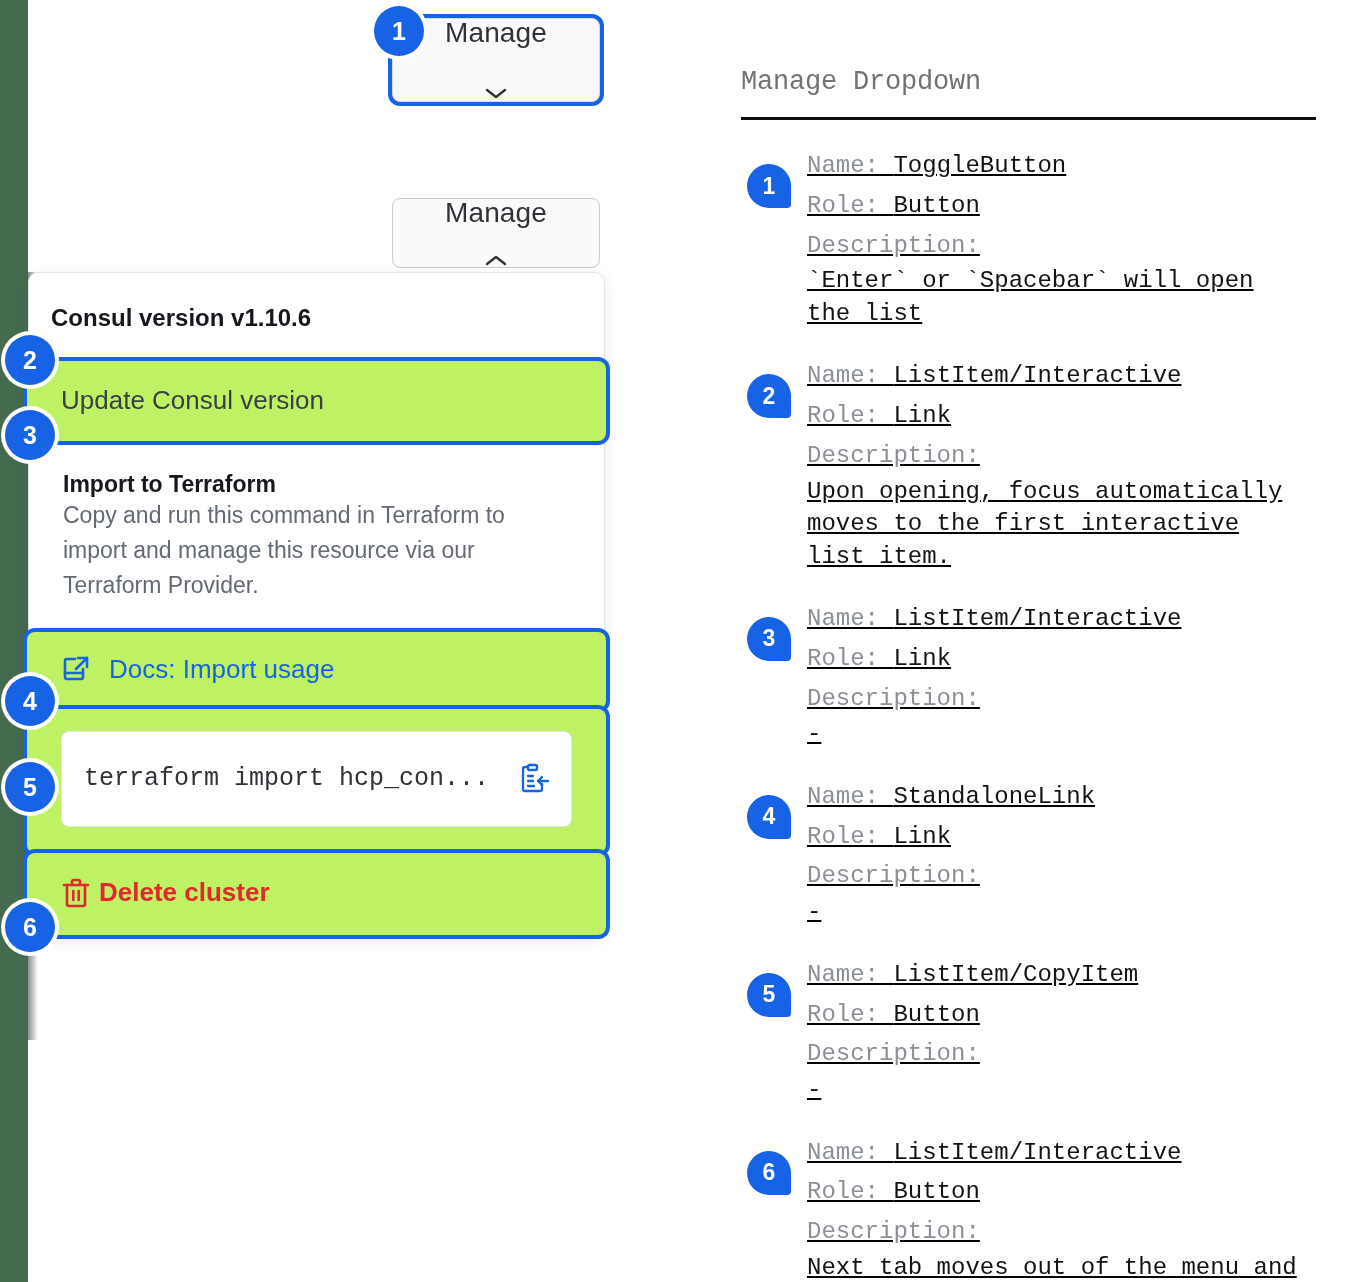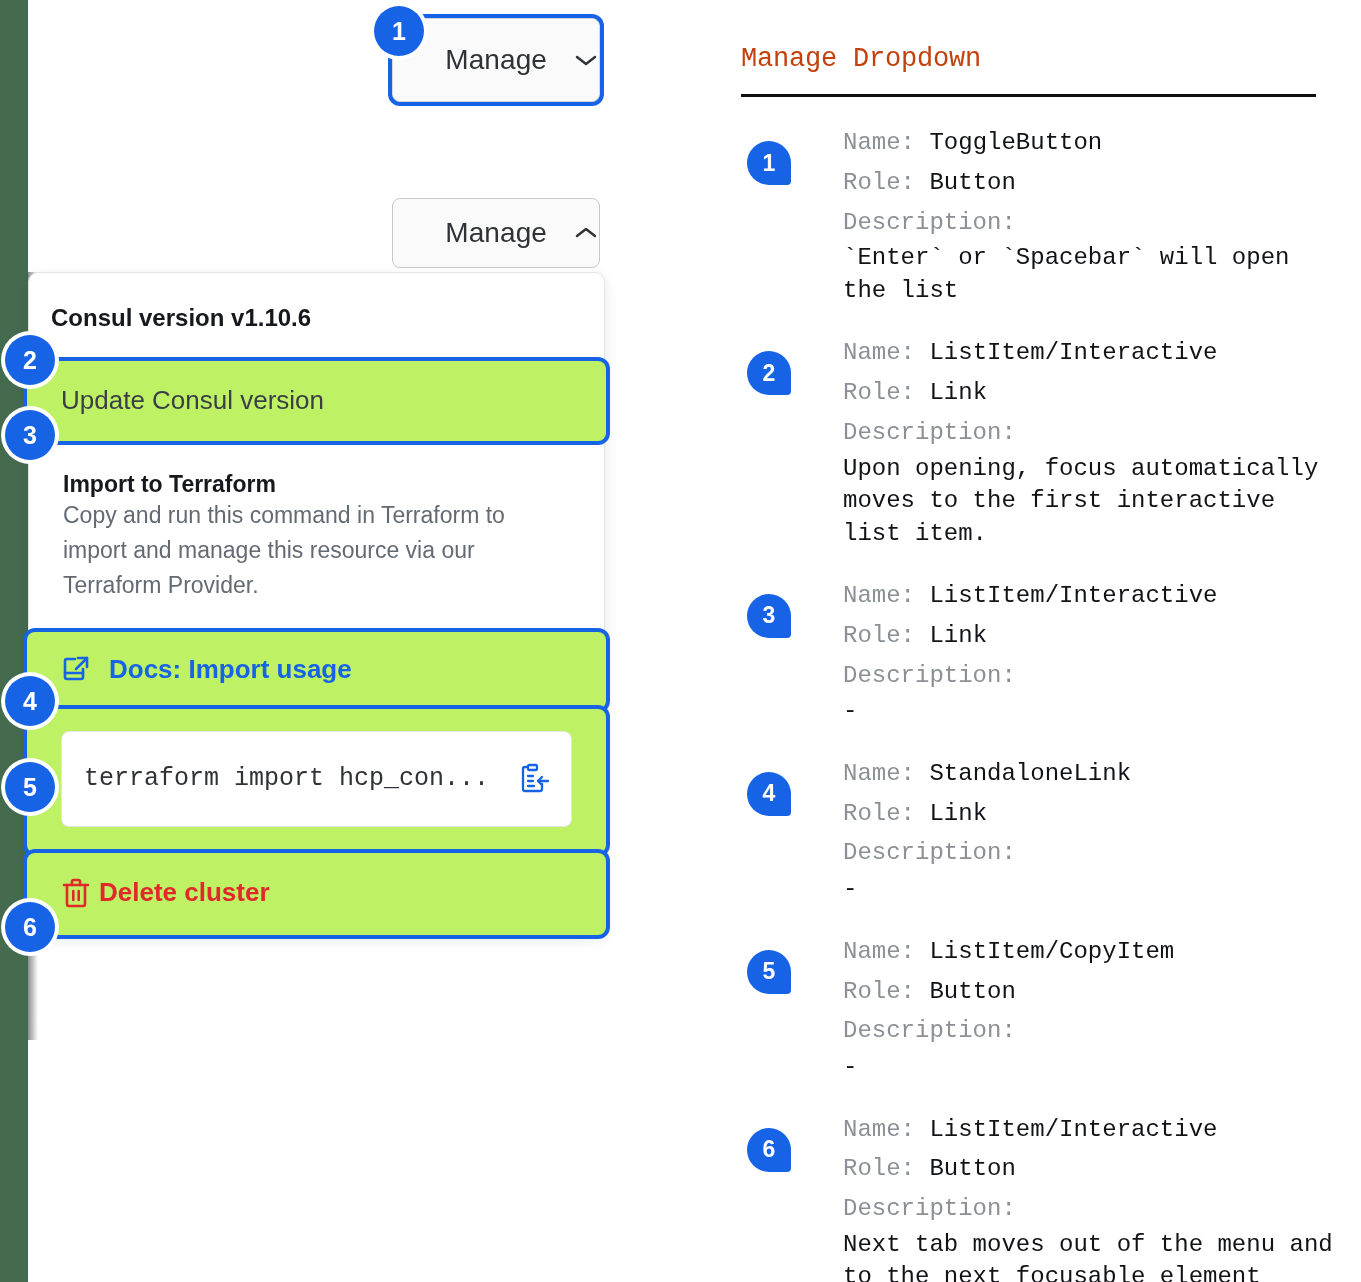--- a/index.html
+++ b/index.html
@@ -42,7 +42,7 @@
     box-sizing: border-box;
     display: flex;
     align-items: center;
-    justify-content: flex-end;
+    justify-content: space-between;
     gap: 26px;
     background: #fafafa;
     border-radius: 8px;
@@ -51,6 +51,7 @@
     letter-spacing: .1px;
     cursor: pointer;
     user-select: none;
+    flex-direction: column;
   }
   .manage-btn .label { line-height: 1; }
 

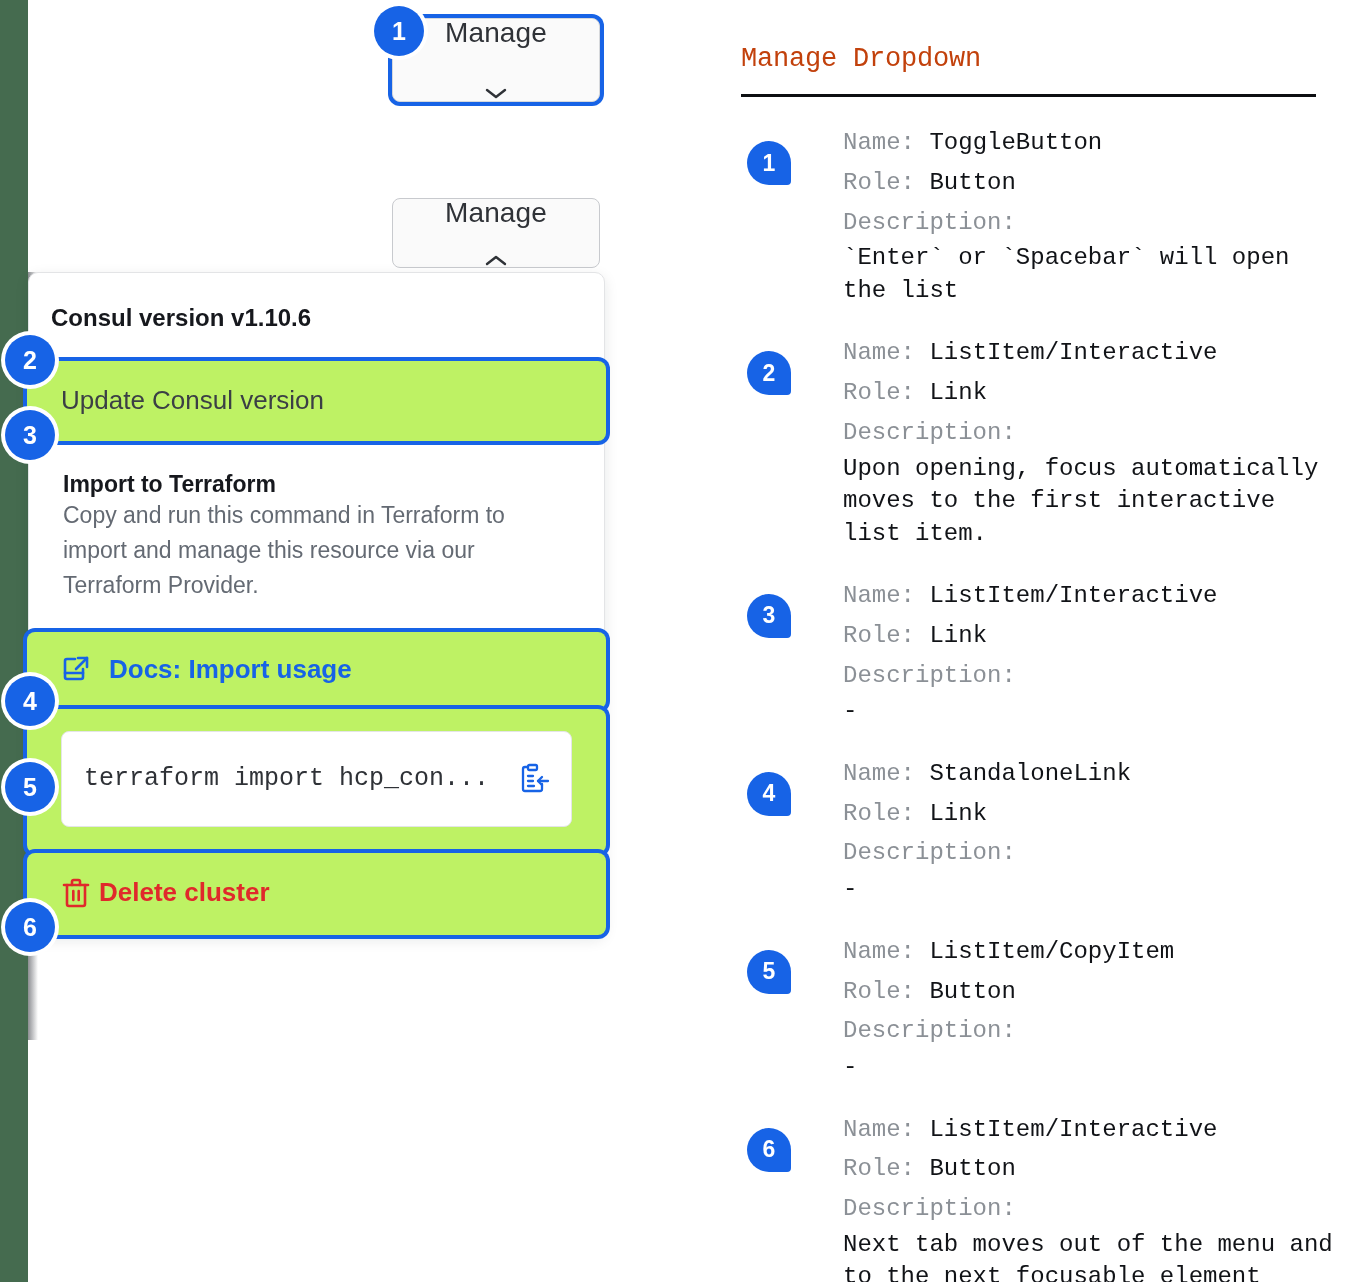--- a/index.html
+++ b/index.html
@@ -198,8 +198,8 @@
   }
   .rp-title {
     font-size: 27px;
-    color: #c2410c;
-    padding-top: 44px;
+    color: #737373;
+    padding-top: 67px;
     letter-spacing: -.2px;
   }
   .rp-rule {

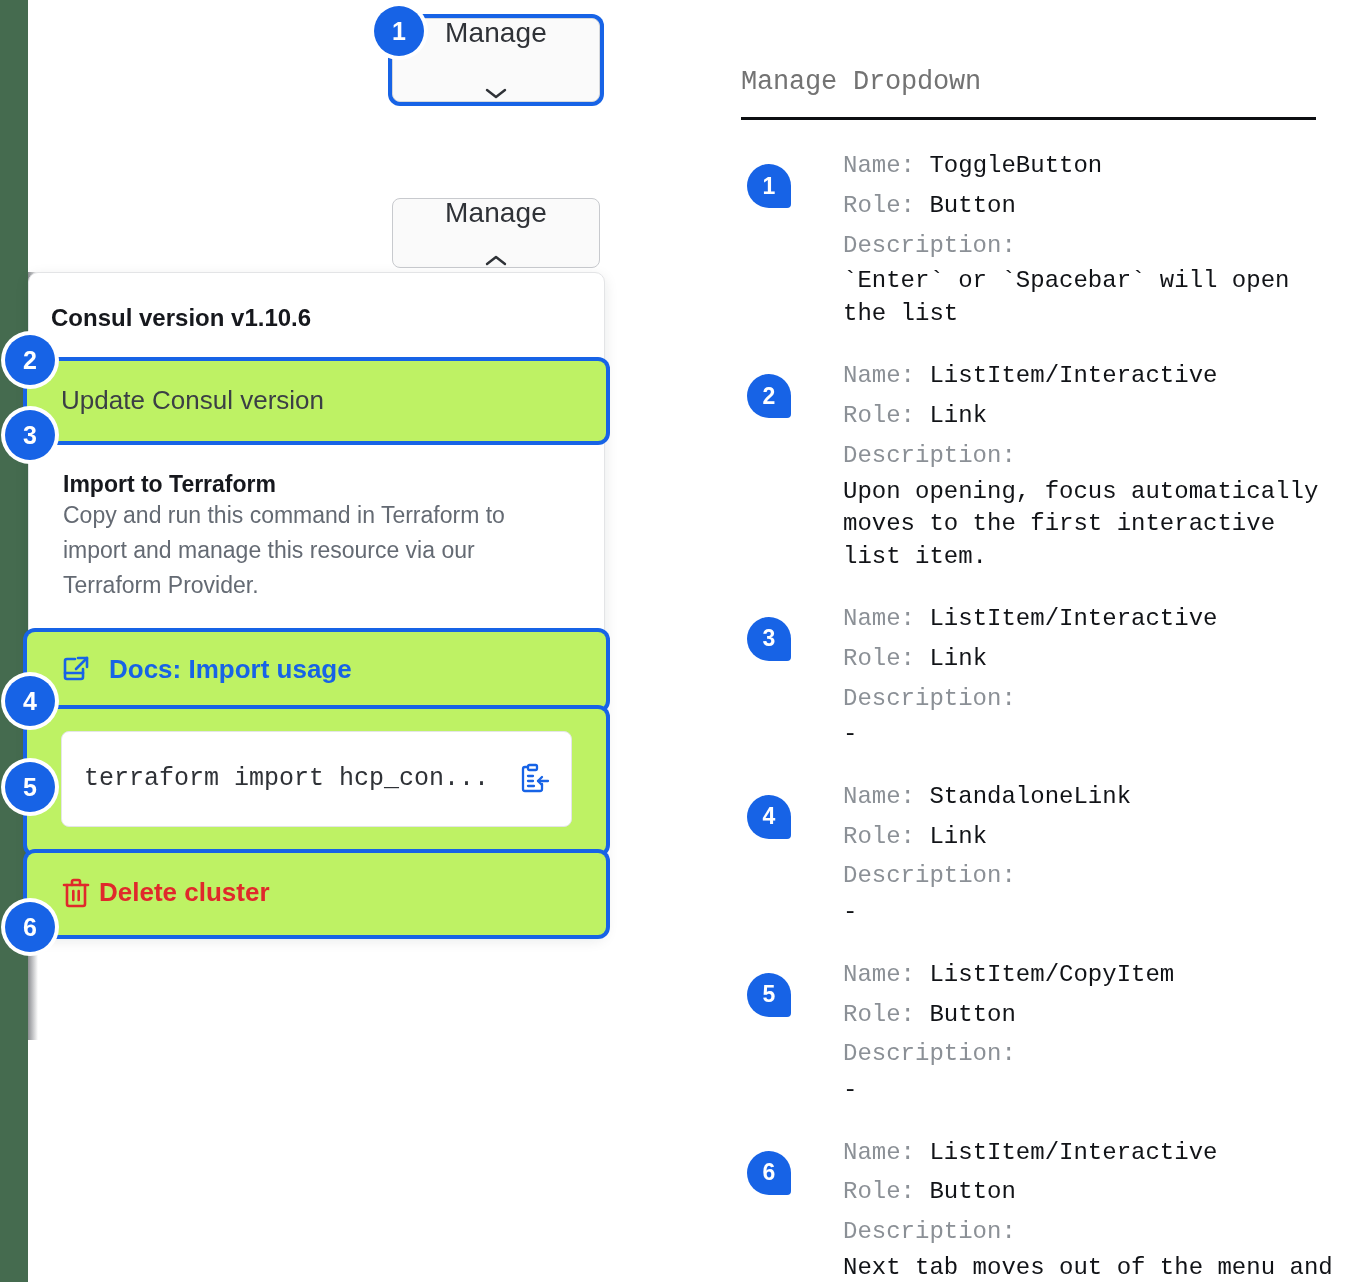--- a/index.html
+++ b/index.html
@@ -230,8 +230,9 @@
     font-family: "Liberation Sans", sans-serif;
   }
   .entry-body {
-    margin-left: 102px;
+    margin-left: 66px;
     flex: 1;
+    text-decoration: underline;
   }
   .kv { font-size: 24px; line-height: 1.66; }
   .kv .k { color: #8b9096; }

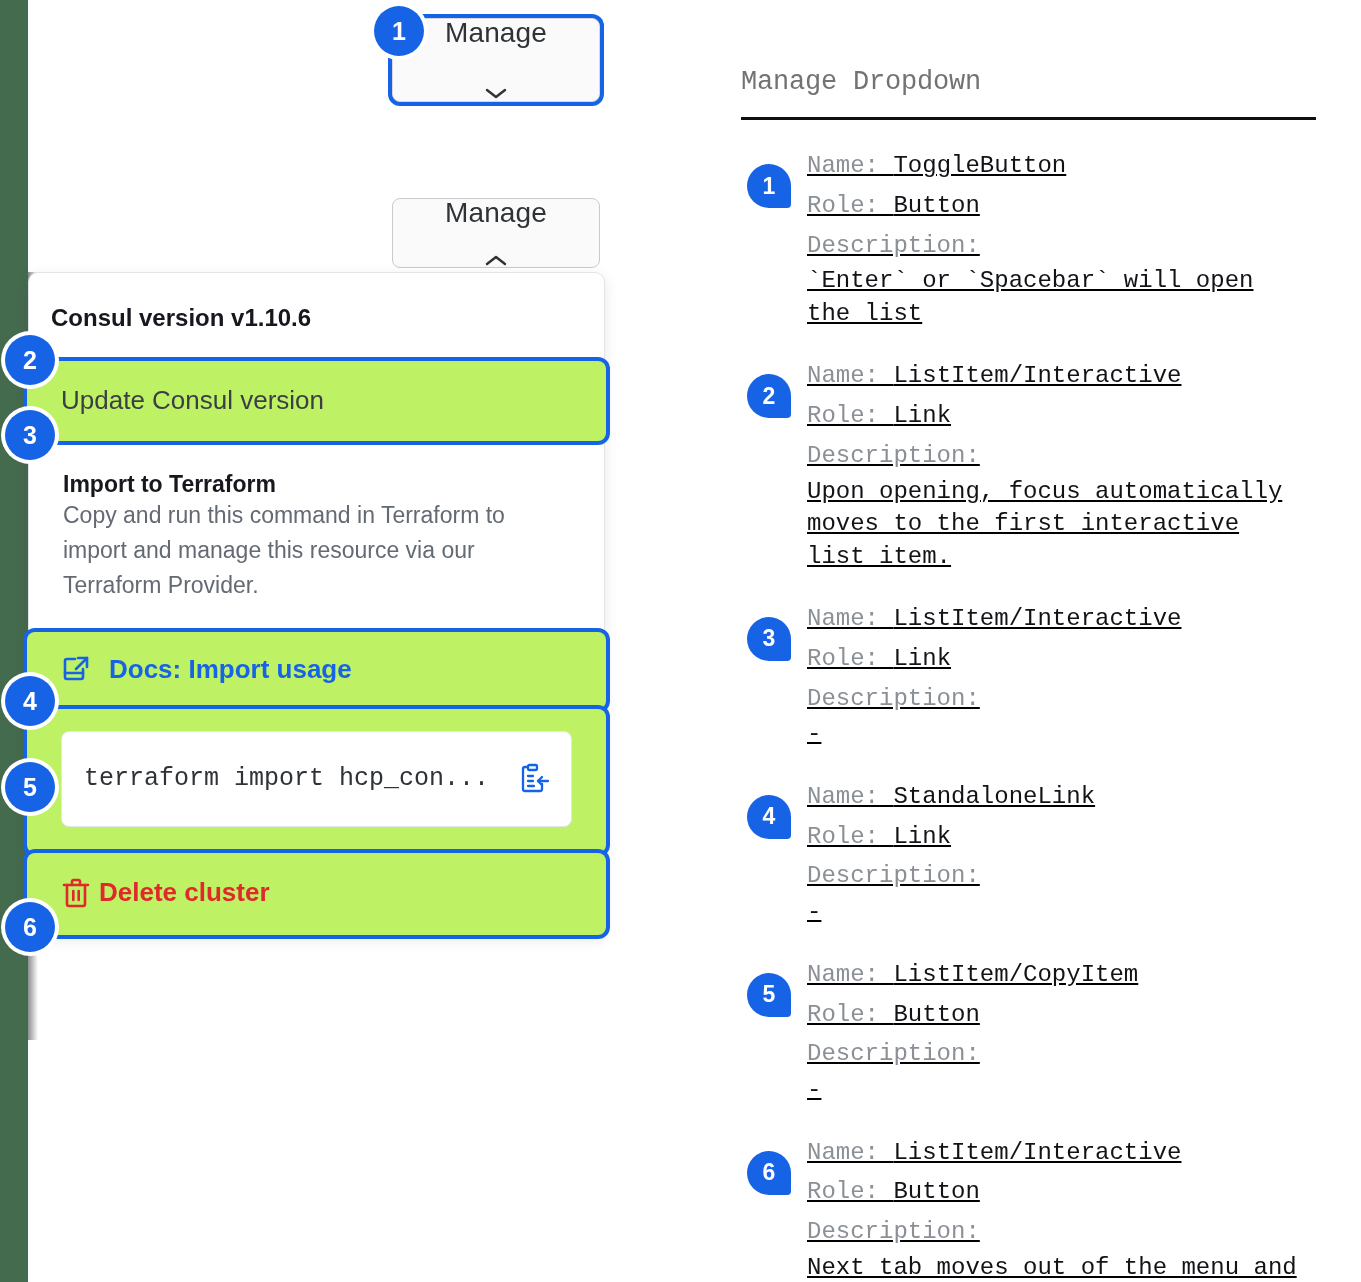--- a/index.html
+++ b/index.html
@@ -134,7 +134,7 @@
     padding: 22px 34px 24px 34px;
     color: #1763e6;
     font-size: 26px;
-    font-weight: 700;
+    font-weight: 400;
     cursor: pointer;
   }
   .dd-link-row .ico { width: 30px; height: 30px; flex: none; }

